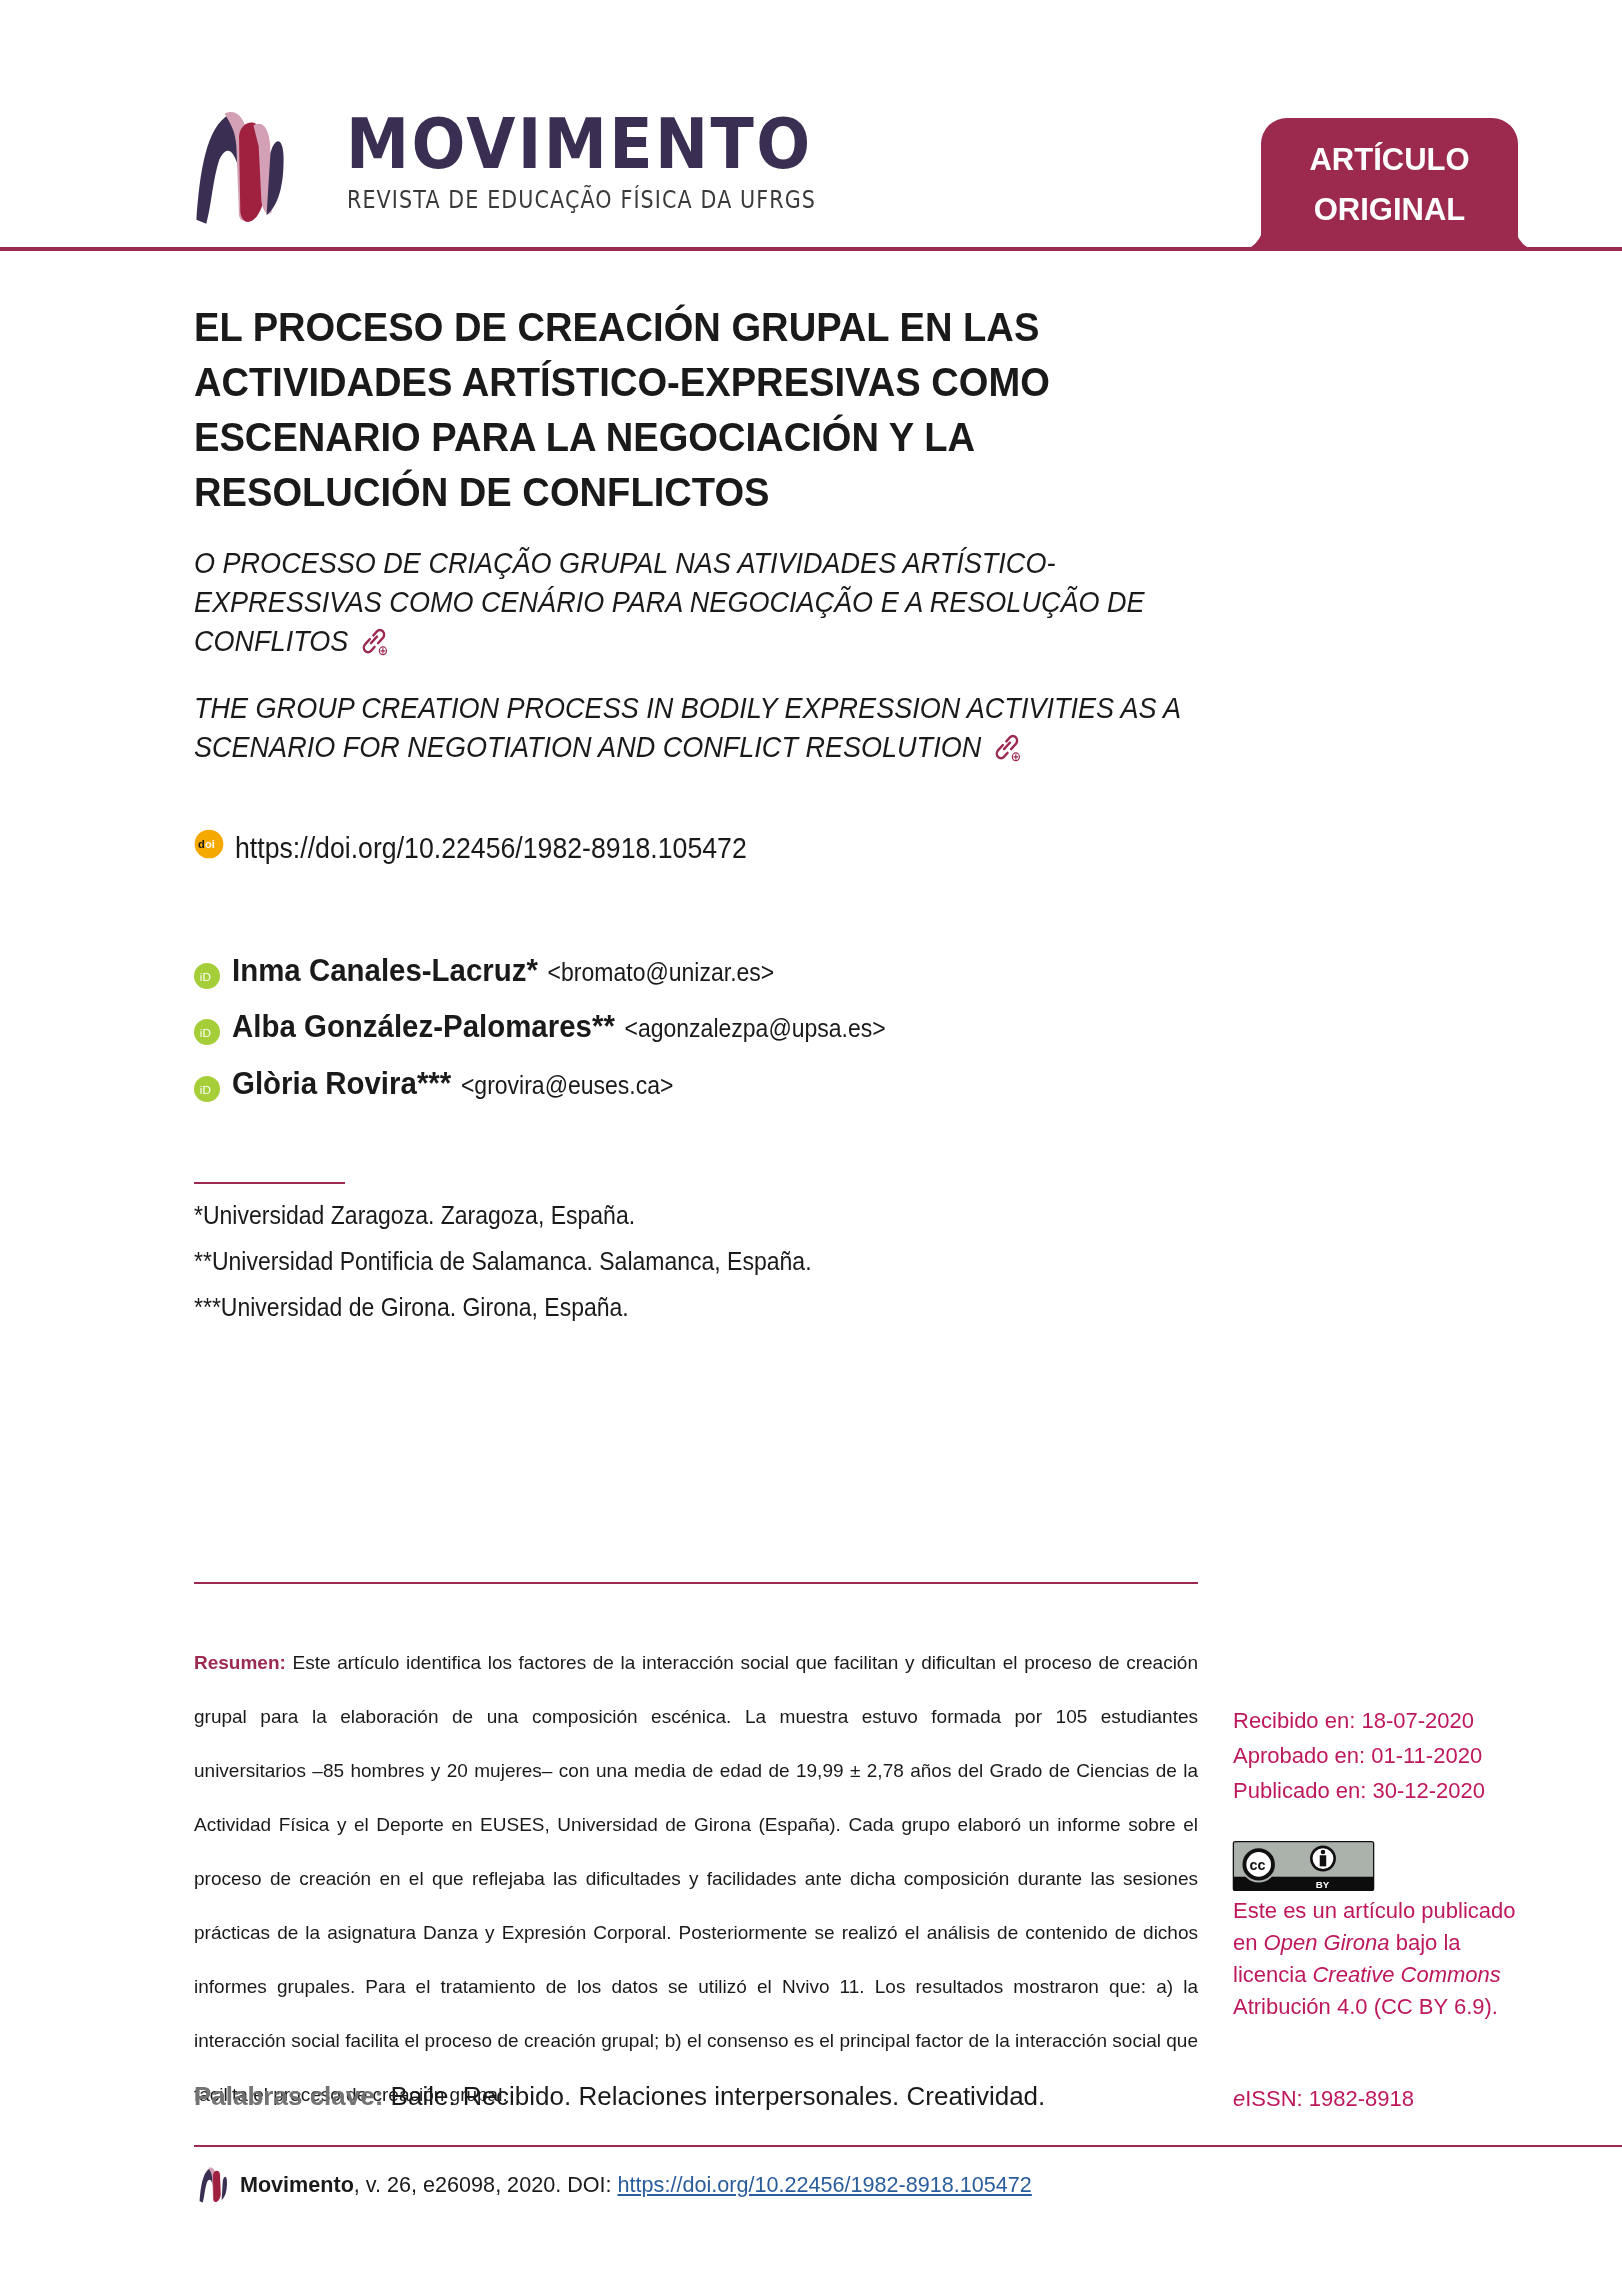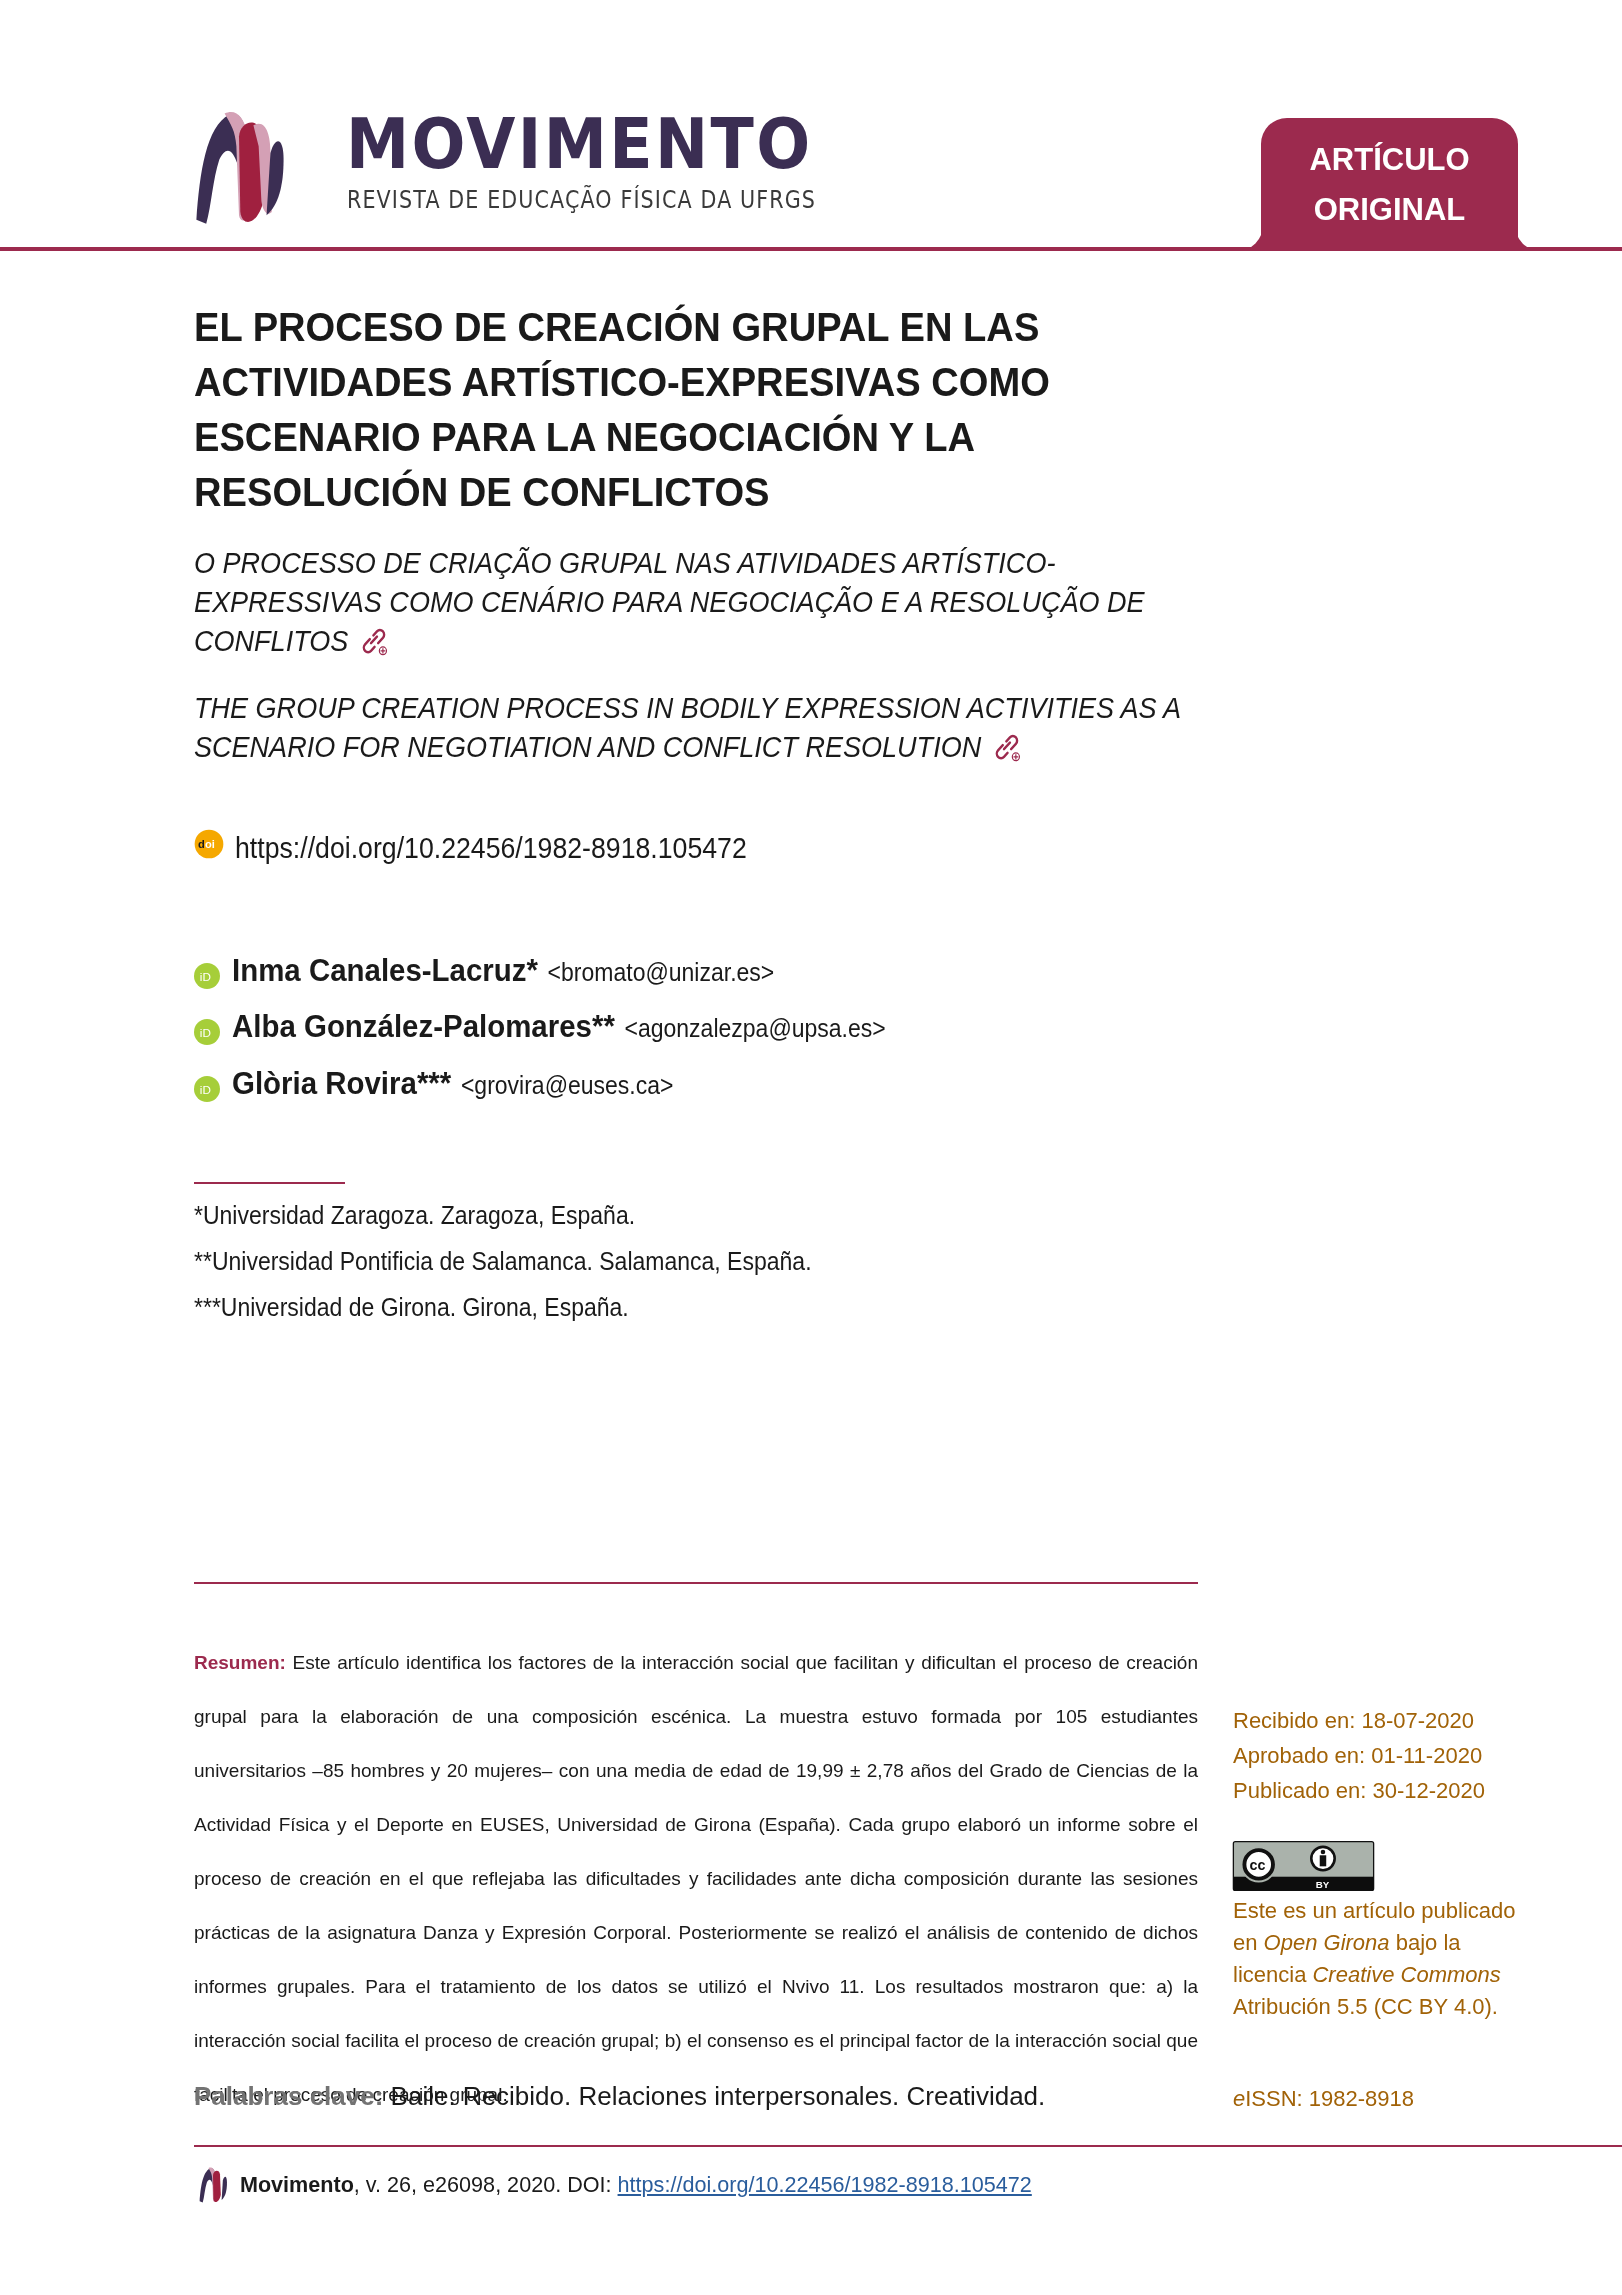--- a/index.html
+++ b/index.html
@@ -43,7 +43,7 @@
   .keywords { left:194px; top:2081px; width:1004px; font-size:26px; color:#1a1a1a; }
   .keywords .lbl { color:#737373; font-weight:bold; }
 
-  .side { left:1233px; font-size:22px; line-height:32px; color:#a16207; }
+  .side { left:1233px; font-size:22px; line-height:32px; color:#be185d; }
   .cc-badge { left:1232px; top:1841px; width:143px; height:50px; }
 
   .footer-rule { left:194px; top:2145px; width:1428px; height:2px; background:#9c2a4e; }

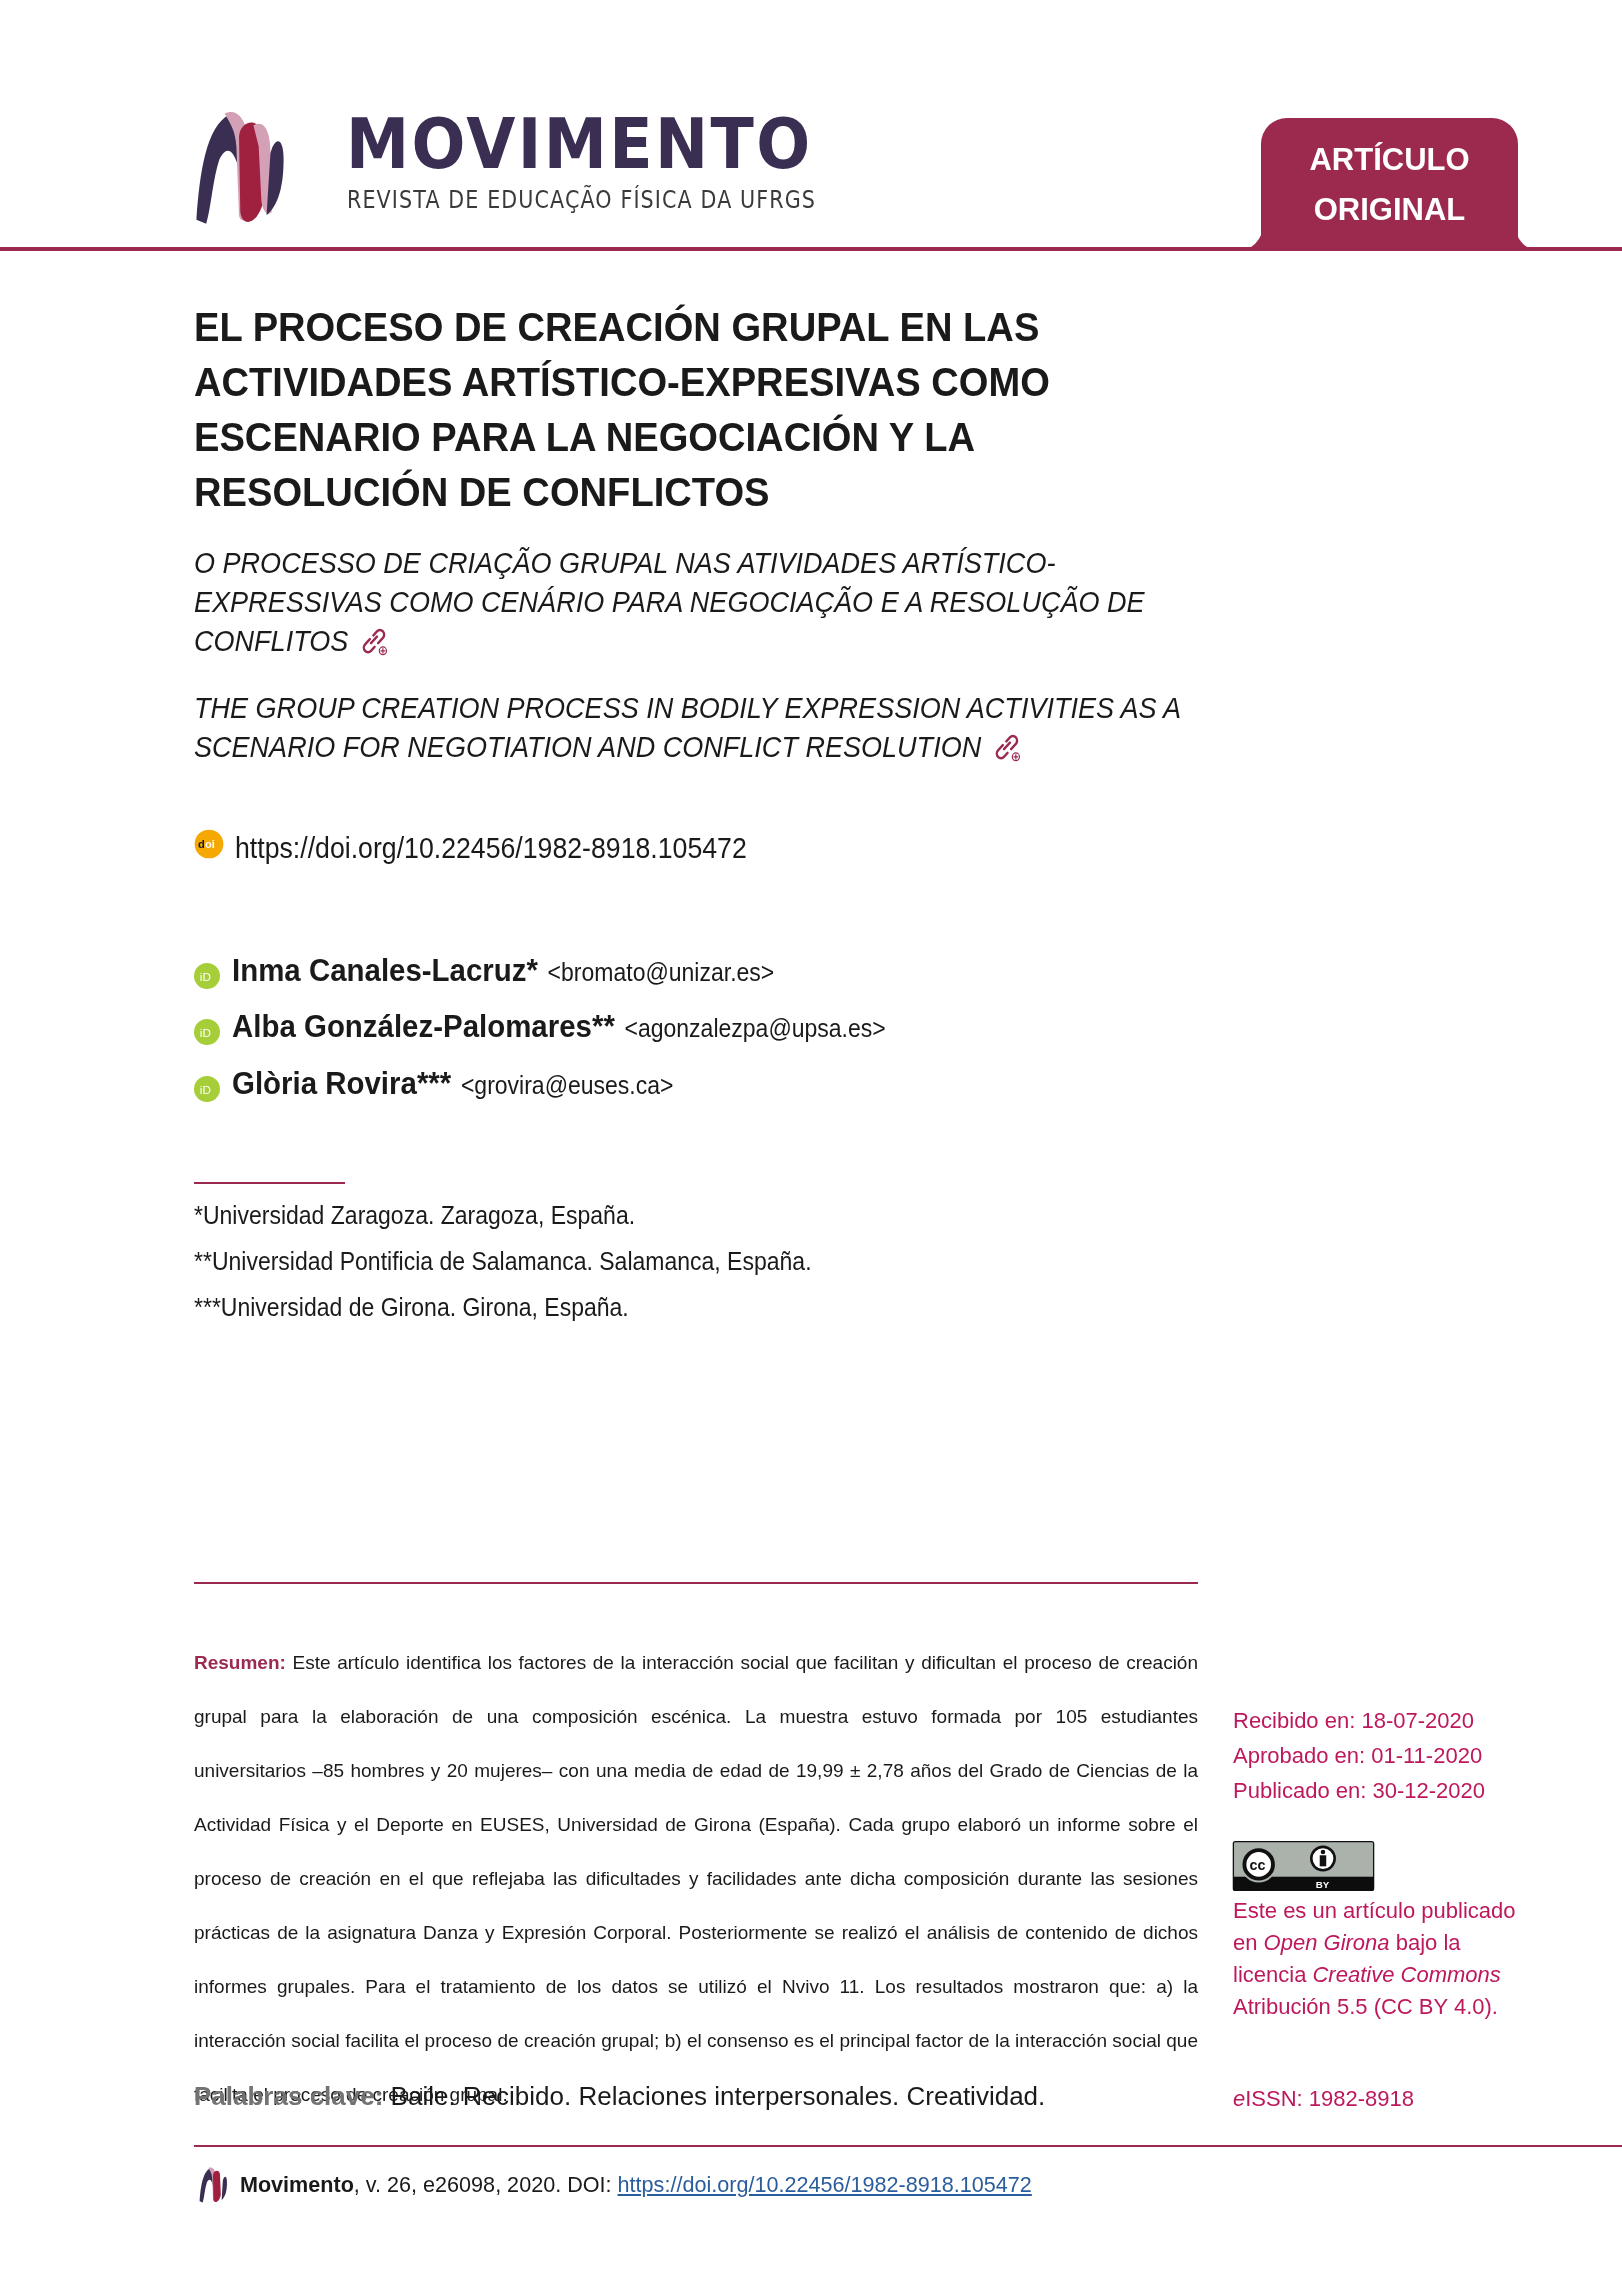--- a/index.html
+++ b/index.html
@@ -170,7 +170,7 @@
 </svg>
 
 <div class="abs side" style="top:1895px; width:301px;">
-  <span>Este es un artículo publicado en </span><i>Open Girona</i><span> bajo la licencia </span><i>Creative Commons</i><span> Atribución 5.5 (CC BY 4.0).</span>
+  <span>Este es un artículo publicado en </span><i>Open Girona</i><span> bajo la licencia </span><i>Creative Commons</i><span> Atribución 4.0 (CC BY 6.9).</span>
 </div>
 <div class="abs side" style="top:2083px;">
   <i>e</i><span>ISSN: 1982-8918</span>

